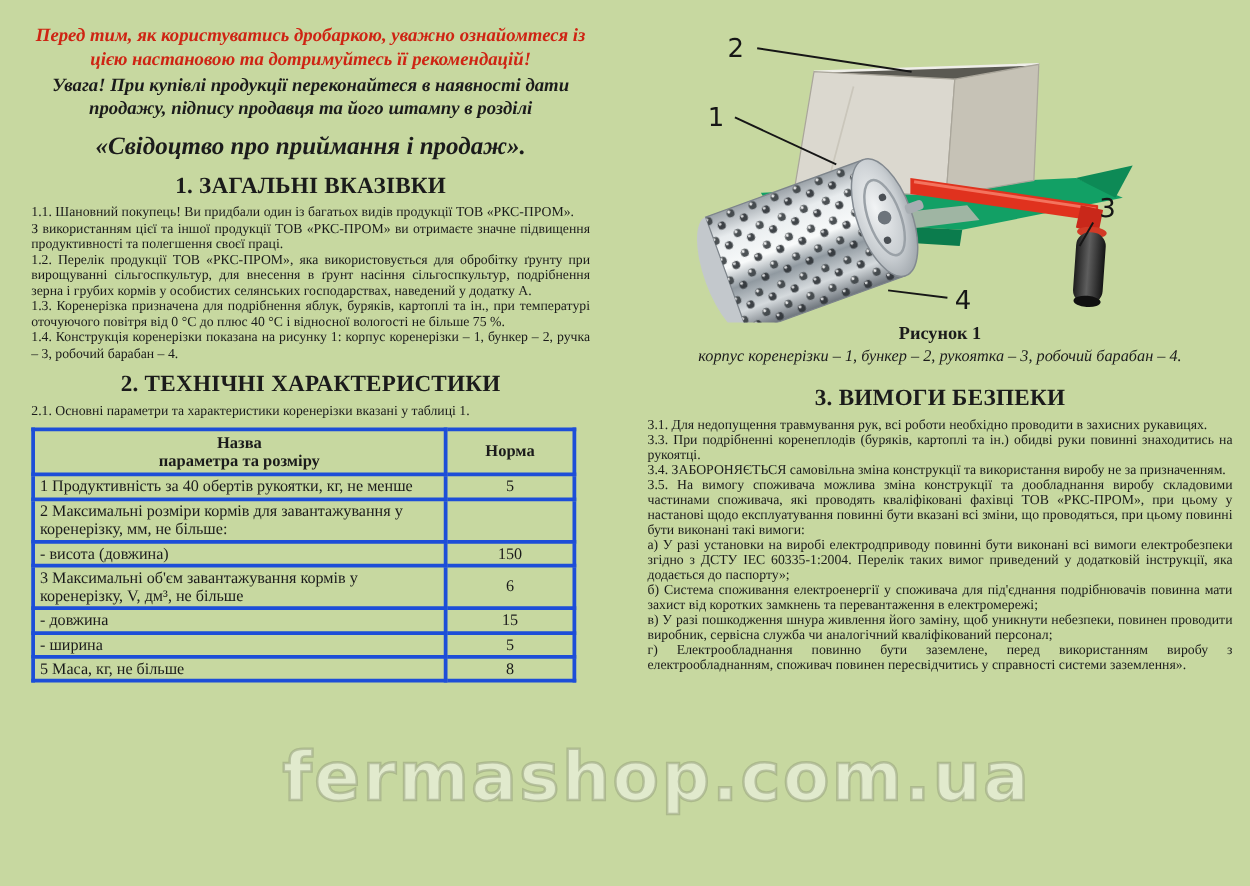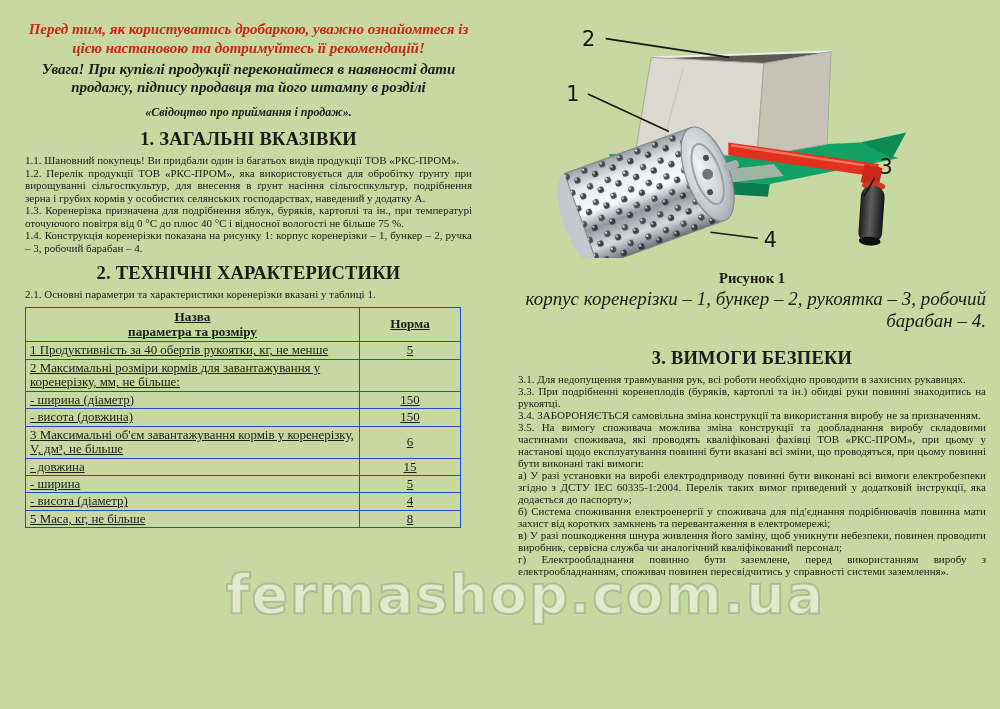--- a/index.html
+++ b/index.html
@@ -14,7 +14,7 @@
   .col-right{position:absolute;left:518px;top:6px;width:468px;}
   .intro{text-align:center;font-weight:bold;font-style:italic;font-size:15px;line-height:1.25;margin:0 0 2px;}
   .intro.red{color:#ce2413;}
-  .intro.cert{margin-top:8px;font-size:12px;}
+  .intro.cert{margin-top:8px;font-size:20px;}
   h2.sec{text-align:center;font-size:18.5px;font-weight:bold;margin:9px 0 4px;letter-spacing:.2px;}
   p.body{text-align:justify;font-size:11px;line-height:1.14;margin:0;}
   p.body.tight{line-height:1.09;}

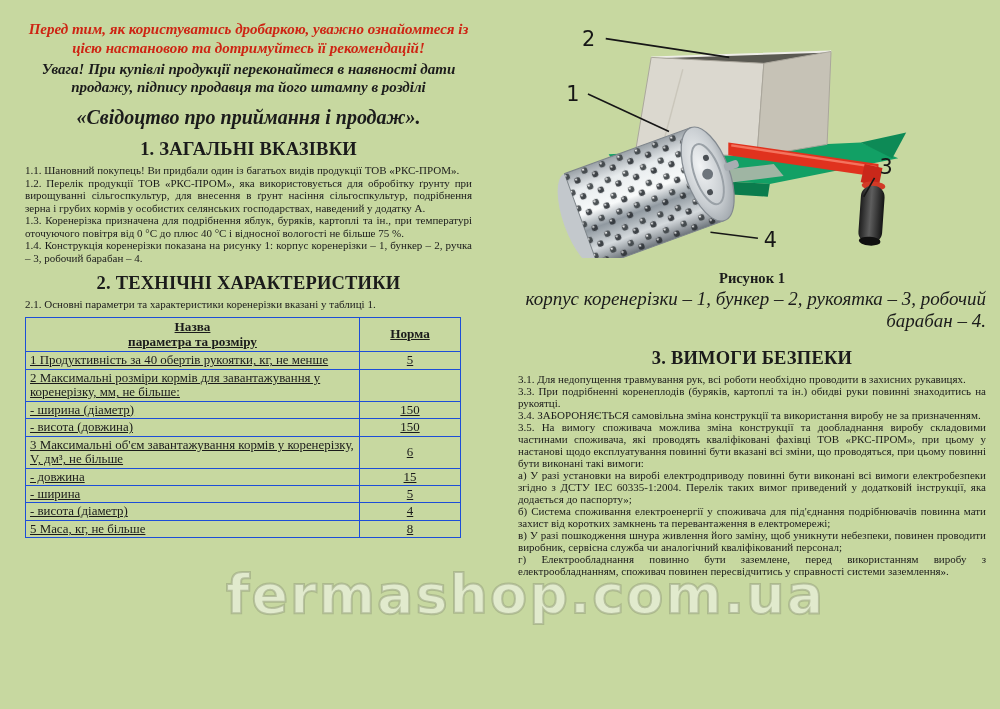--- a/index.html
+++ b/index.html
@@ -46,6 +46,7 @@
 
     <h2 class="sec">1. ЗАГАЛЬНІ ВКАЗІВКИ</h2>
     <p class="body">1.1. Шановний покупець! Ви придбали один із багатьох видів продукції ТОВ «РКС-ПРОМ».</p>
+    <p class="body">З використанням цієї та іншої продукції ТОВ «РКС-ПРОМ» ви отримаєте значне підвищення продуктивності та полегшення своєї праці.</p>
     <p class="body">1.2. Перелік продукції ТОВ «РКС-ПРОМ», яка використовується для обробітку ґрунту при вирощуванні сільгоспкультур, для внесення в ґрунт насіння сільгоспкультур, подрібнення зерна і грубих кормів у особистих селянських господарствах, наведений у додатку А.</p>
     <p class="body">1.3. Коренерізка призначена для подрібнення яблук, буряків, картоплі та ін., при температурі оточуючого повітря від 0 °С до плюс 40 °С і відносної вологості не більше 75 %.</p>
     <p class="body">1.4. Конструкція коренерізки показана на рисунку 1: корпус коренерізки – 1, бункер – 2, ручка – 3, робочий барабан – 4.</p>

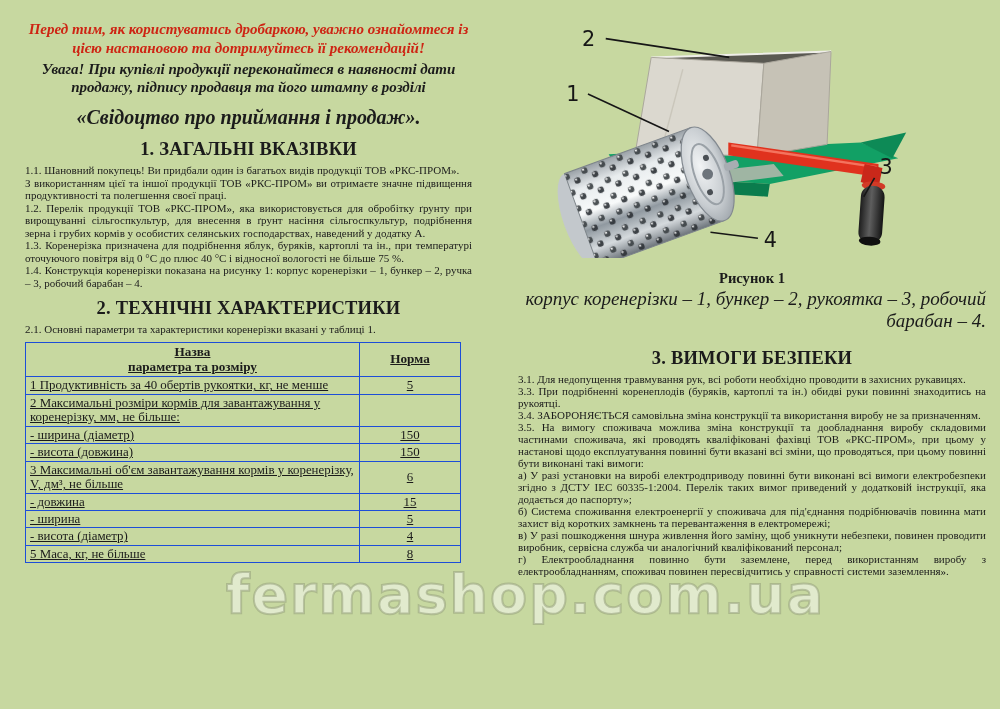--- a/index.html
+++ b/index.html
@@ -23,7 +23,7 @@
   .specs th{text-align:center;font-weight:bold;font-size:13.2px;padding:2px 4px;}
   .specs td.c2,.specs th.c2{width:92px;text-align:center;}
   .figure{position:relative;height:252px;}
-  .fig-title{text-align:center;font-weight:bold;font-size:14.6px;margin:12px 0 1px;}
+  .fig-title{text-align:center;font-weight:bold;font-size:14.6px;margin:1px 0 1px;}
   .fig-caption{text-align:right;font-style:italic;font-size:19px;margin:0 0 16px;}
   .watermark{
     position:absolute;left:226px;top:563px;z-index:6;pointer-events:none;

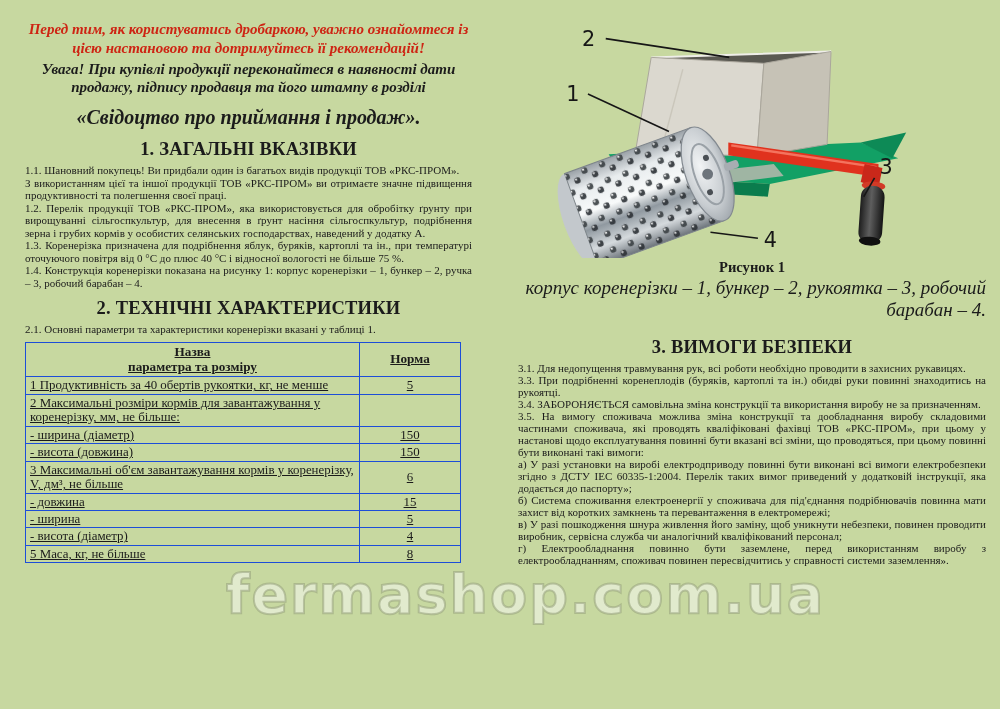--- a/index.html
+++ b/index.html
@@ -24,7 +24,7 @@
   .specs td.c2,.specs th.c2{width:92px;text-align:center;}
   .figure{position:relative;height:252px;}
   .fig-title{text-align:center;font-weight:bold;font-size:14.6px;margin:1px 0 1px;}
-  .fig-caption{text-align:right;font-style:italic;font-size:19px;margin:0 0 16px;}
+  .fig-caption{text-align:center;font-style:italic;font-size:13px;margin:0 0 16px;}
   .watermark{
     position:absolute;left:226px;top:563px;z-index:6;pointer-events:none;
     font-family:"DejaVu Sans",sans-serif;font-size:54px;font-weight:bold;letter-spacing:2px;

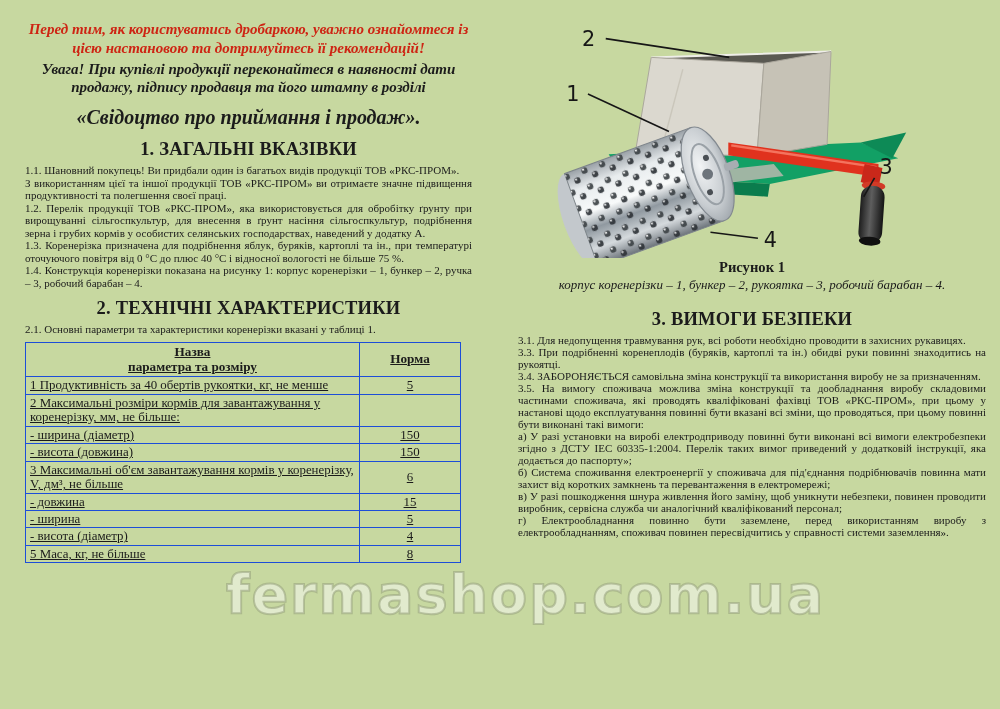--- a/index.html
+++ b/index.html
@@ -19,7 +19,7 @@
   p.body{text-align:justify;font-size:11px;line-height:1.14;margin:0;}
   p.body.tight{line-height:1.09;}
   table.specs{border-collapse:collapse;width:436px;margin-top:6px;font-size:12.9px;line-height:1.12;table-layout:fixed;}
-  .specs th,.specs td{border:1px solid #1d4ed8;padding:1px 4px;vertical-align:middle;text-decoration:underline;}
+  .specs th,.specs td{border:3px solid #1d4ed8;padding:1px 4px;vertical-align:middle;}
   .specs th{text-align:center;font-weight:bold;font-size:13.2px;padding:2px 4px;}
   .specs td.c2,.specs th.c2{width:92px;text-align:center;}
   .figure{position:relative;height:252px;}

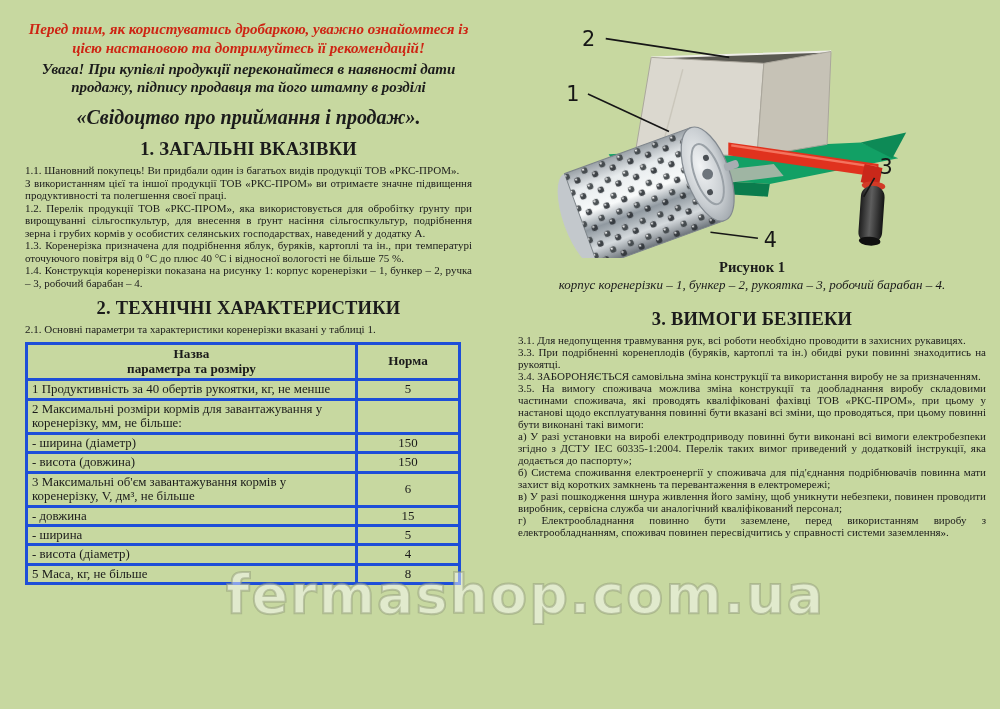--- a/index.html
+++ b/index.html
@@ -74,10 +74,6 @@
             <td class="c2"></td>
           </tr>
         <tr>
-            <td class="c1"> - ширина (діаметр)</td>
-            <td class="c2">150</td>
-          </tr>
-        <tr>
             <td class="c1"> - висота (довжина)</td>
             <td class="c2">150</td>
           </tr>

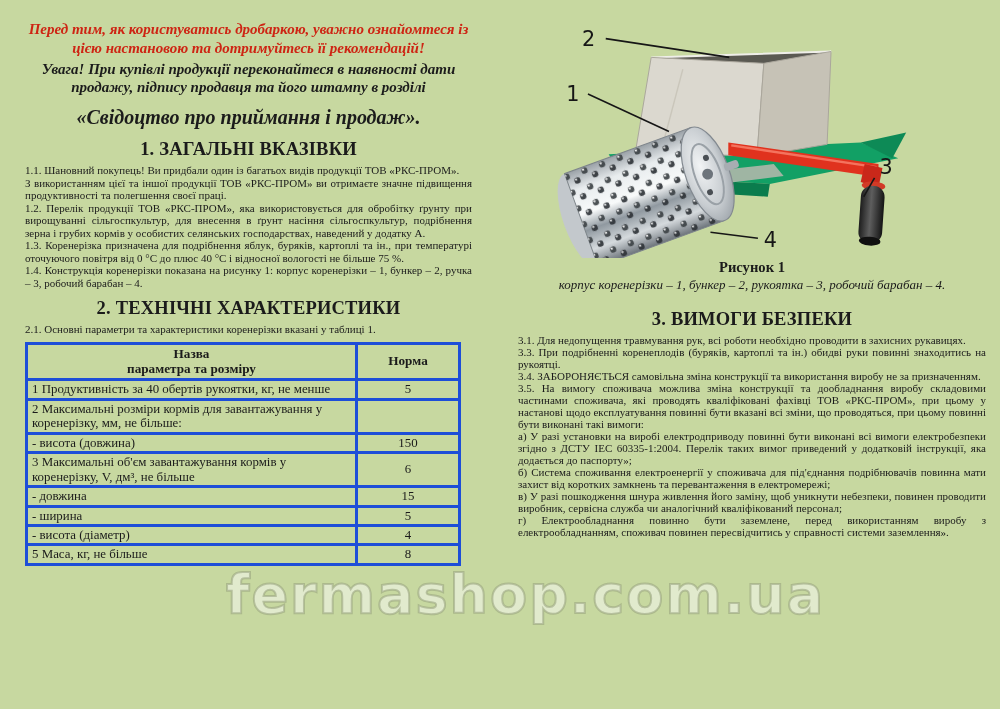--- a/index.html
+++ b/index.html
@@ -90,10 +90,6 @@
             <td class="c2">5</td>
           </tr>
         <tr>
-            <td class="c1"> - висота (діаметр)</td>
-            <td class="c2">4</td>
-          </tr>
-        <tr>
             <td class="c1">5 Маса, кг, не більше</td>
             <td class="c2">8</td>
           </tr>

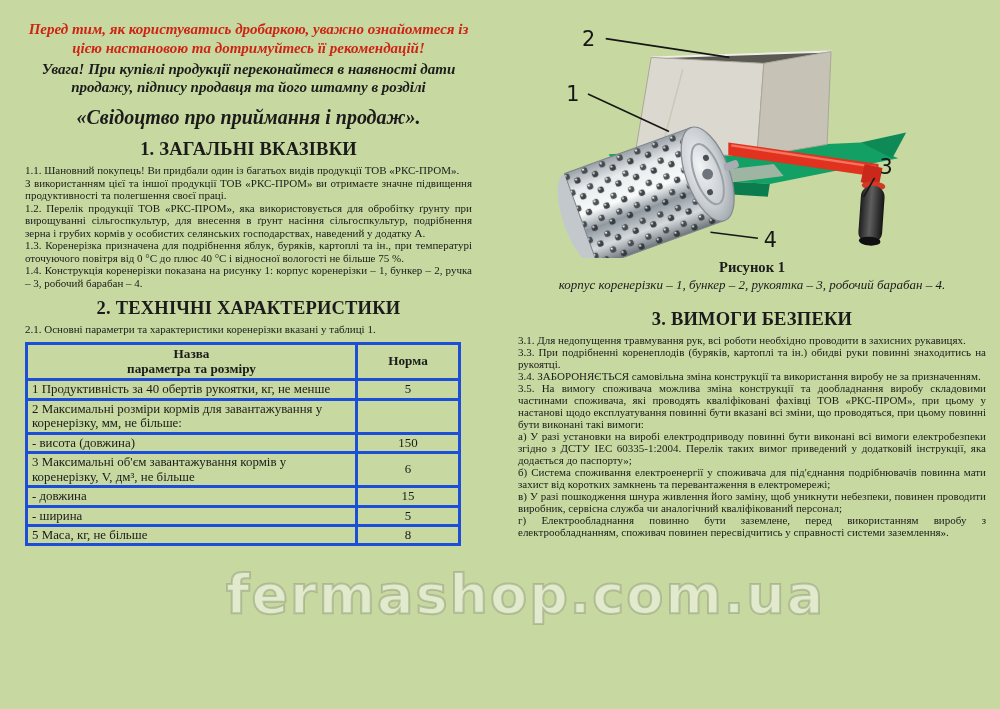--- a/index.html
+++ b/index.html
@@ -26,7 +26,7 @@
   .fig-title{text-align:center;font-weight:bold;font-size:14.6px;margin:1px 0 1px;}
   .fig-caption{text-align:center;font-style:italic;font-size:13px;margin:0 0 16px;}
   .watermark{
-    position:absolute;left:226px;top:563px;z-index:6;pointer-events:none;
+    position:absolute;left:226px;top:590px;z-index:6;pointer-events:none;
     font-family:"DejaVu Sans",sans-serif;font-size:54px;font-weight:bold;letter-spacing:2px;
     color:rgba(255,255,255,0.20);
     -webkit-text-stroke:2px rgba(140,150,115,0.48);

